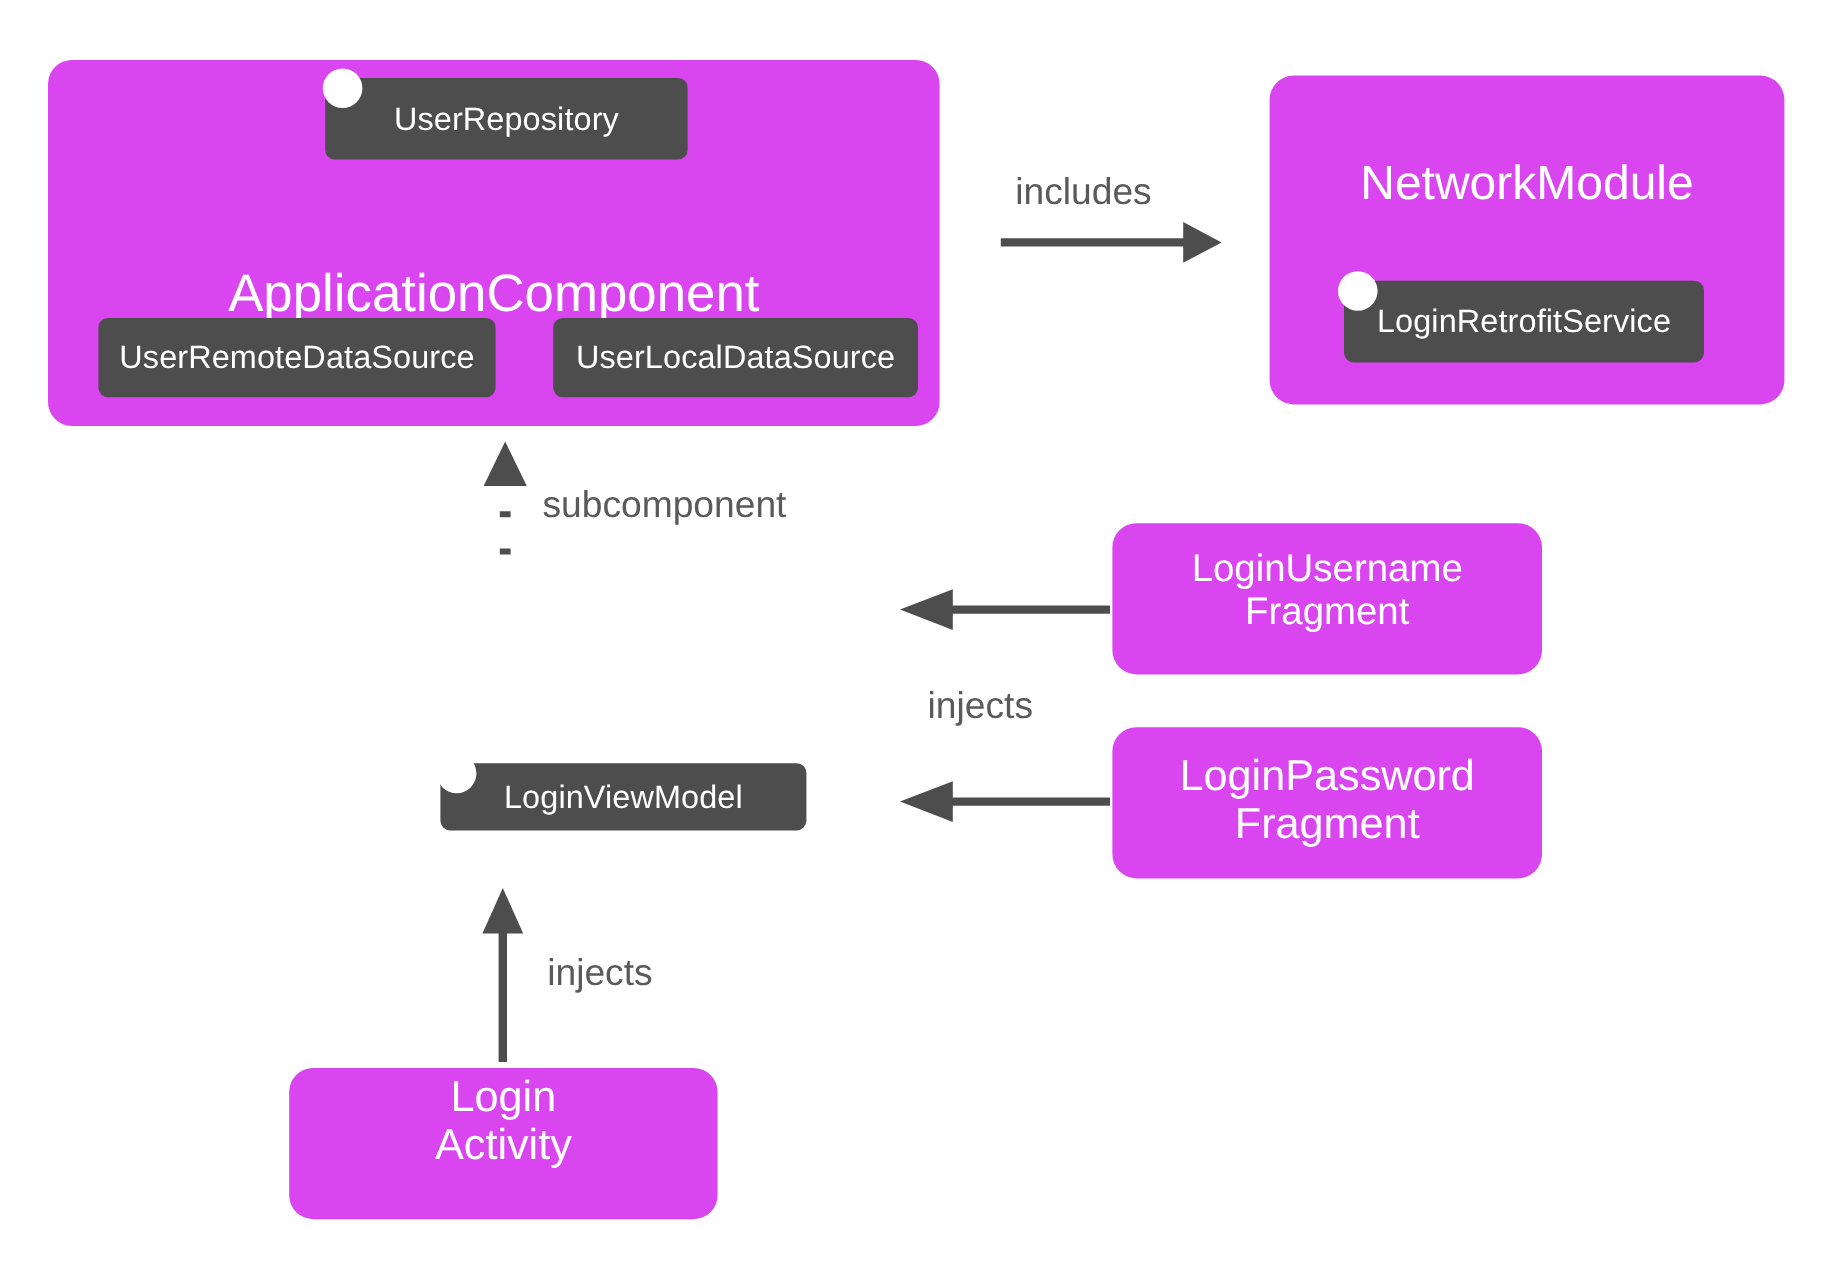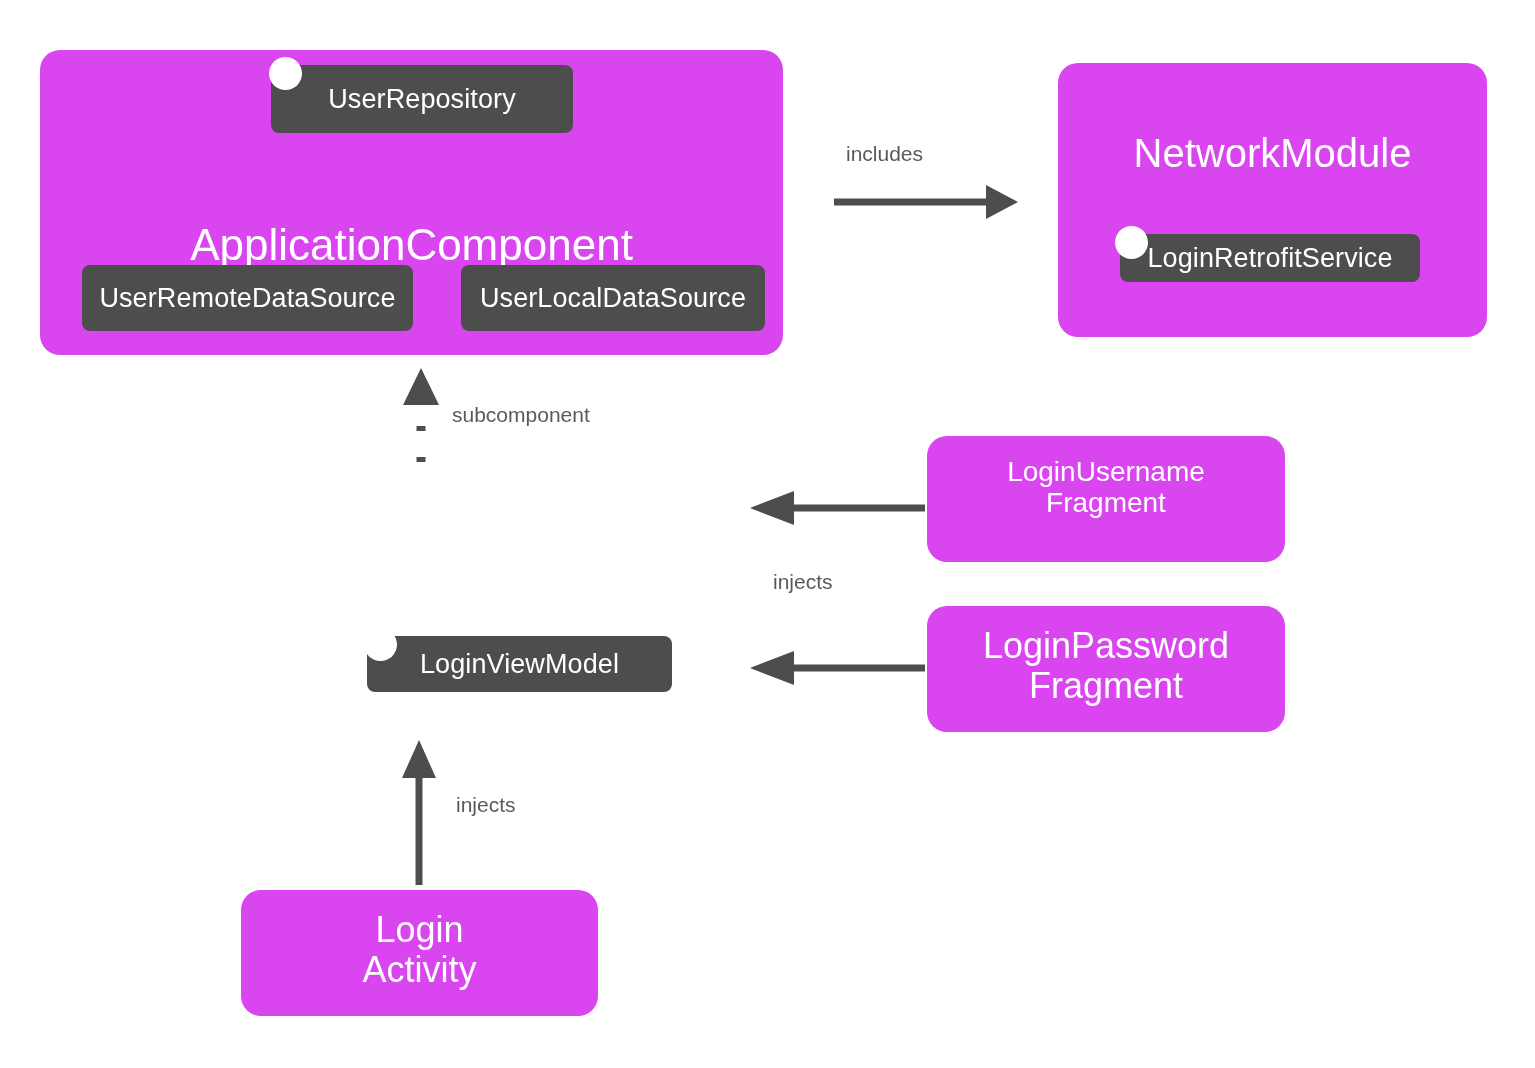--- a/index.html
+++ b/index.html
@@ -57,7 +57,7 @@
   .edge-label {
     position: absolute;
     color: #5a5a5a;
-    font-size: 21px;
+    font-size: 31px;
     white-space: nowrap;
     z-index: 5;
     text-align: center;

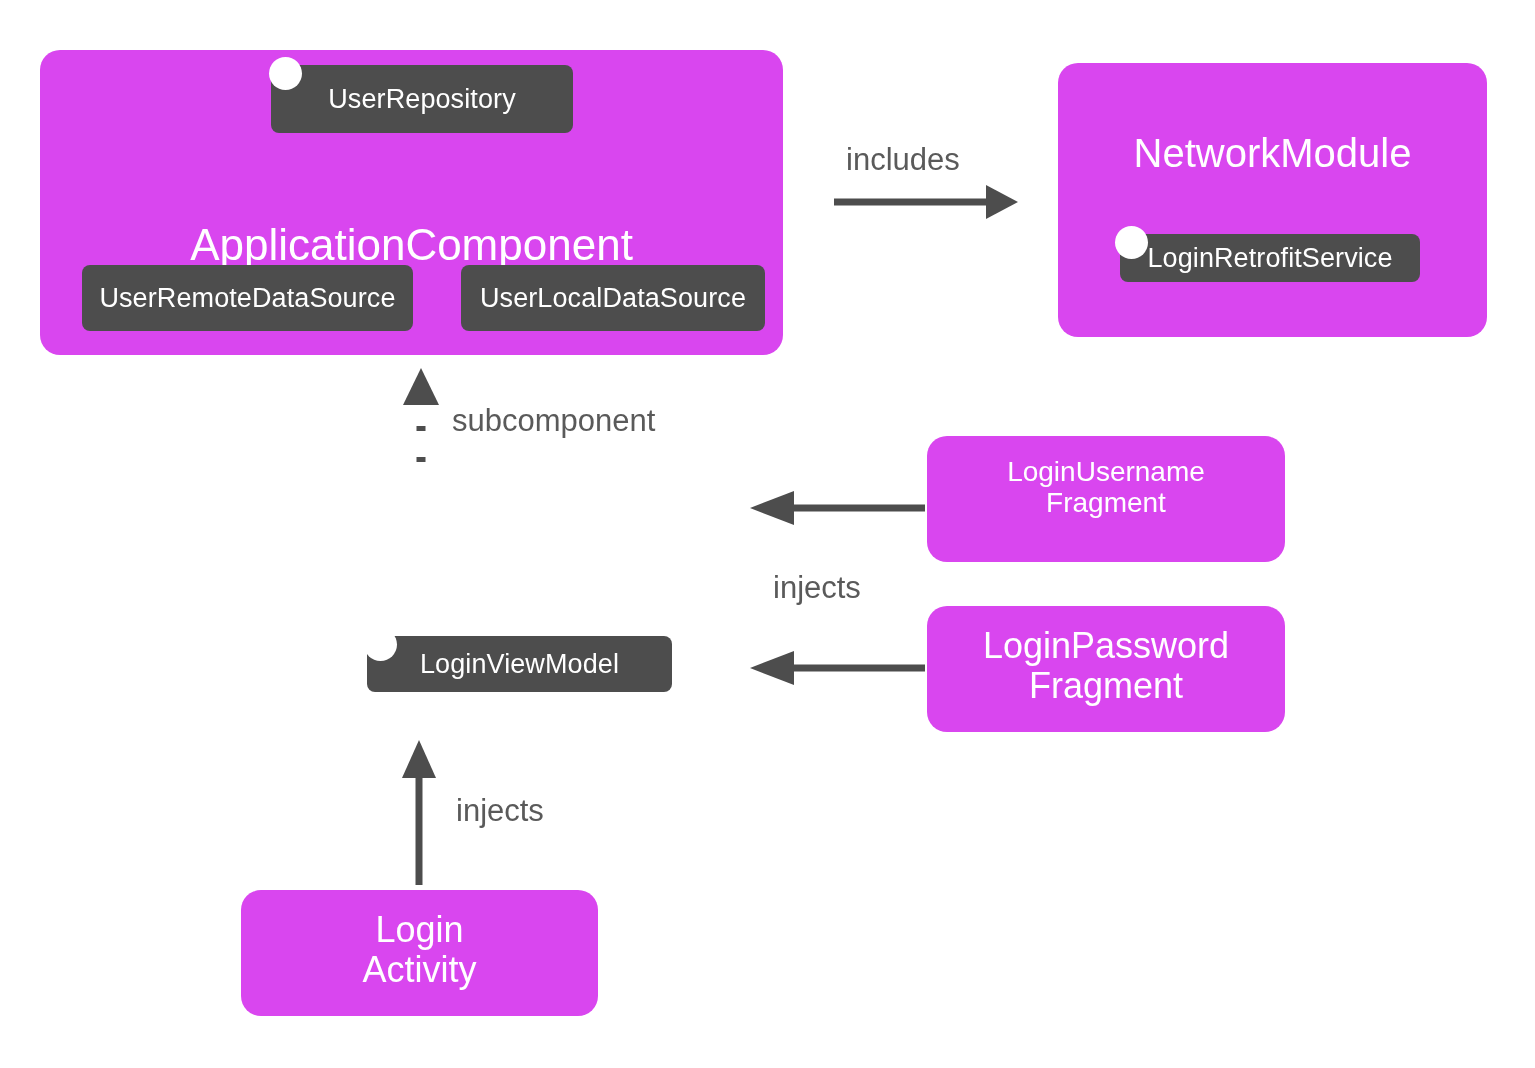--- a/index.html
+++ b/index.html
@@ -123,7 +123,7 @@
   <div class="node" style="left:1058px; top:63px; width:429px; height:274px;">
     <div class="node-title" style="top:68px; font-size:40px;">NetworkModule</div>
   </div>
-  <div class="chip" style="left:1120px; top:234px; width:300px; height:48px;">
+  <div class="chip" style="left:1120px; top:234px; width:300px; height:68px;">
     <span>LoginRetrofitService</span>
   </div>
   <div class="dot" style="left:1115px; top:226px; width:33px; height:33px;"></div>

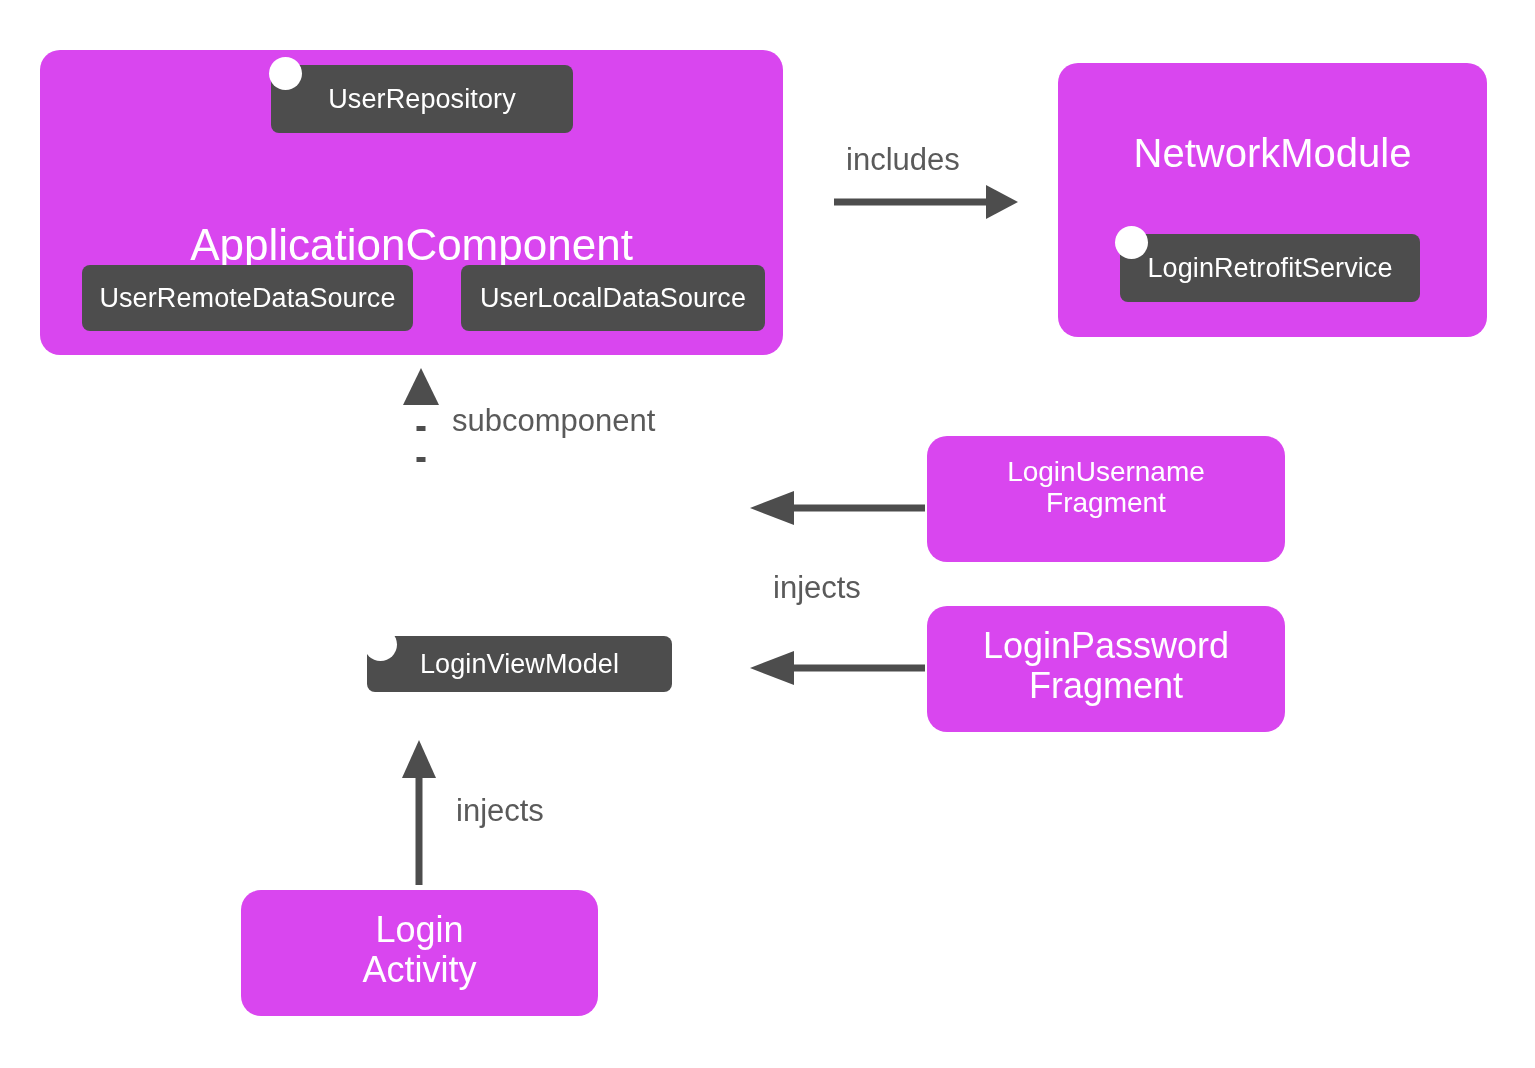--- a/index.html
+++ b/index.html
@@ -134,7 +134,7 @@
   <div class="dot" style="left:364px; top:628px; width:33px; height:33px;"></div>
 
   <div class="node" style="left:927px; top:436px; width:358px; height:126px;">
-    <div class="node-title" style="top:20px; font-size:28px;">LoginUsername
+    <div class="node-title" style="top:20px; font-size:32px;">LoginUsername
 Fragment</div>
   </div>
 

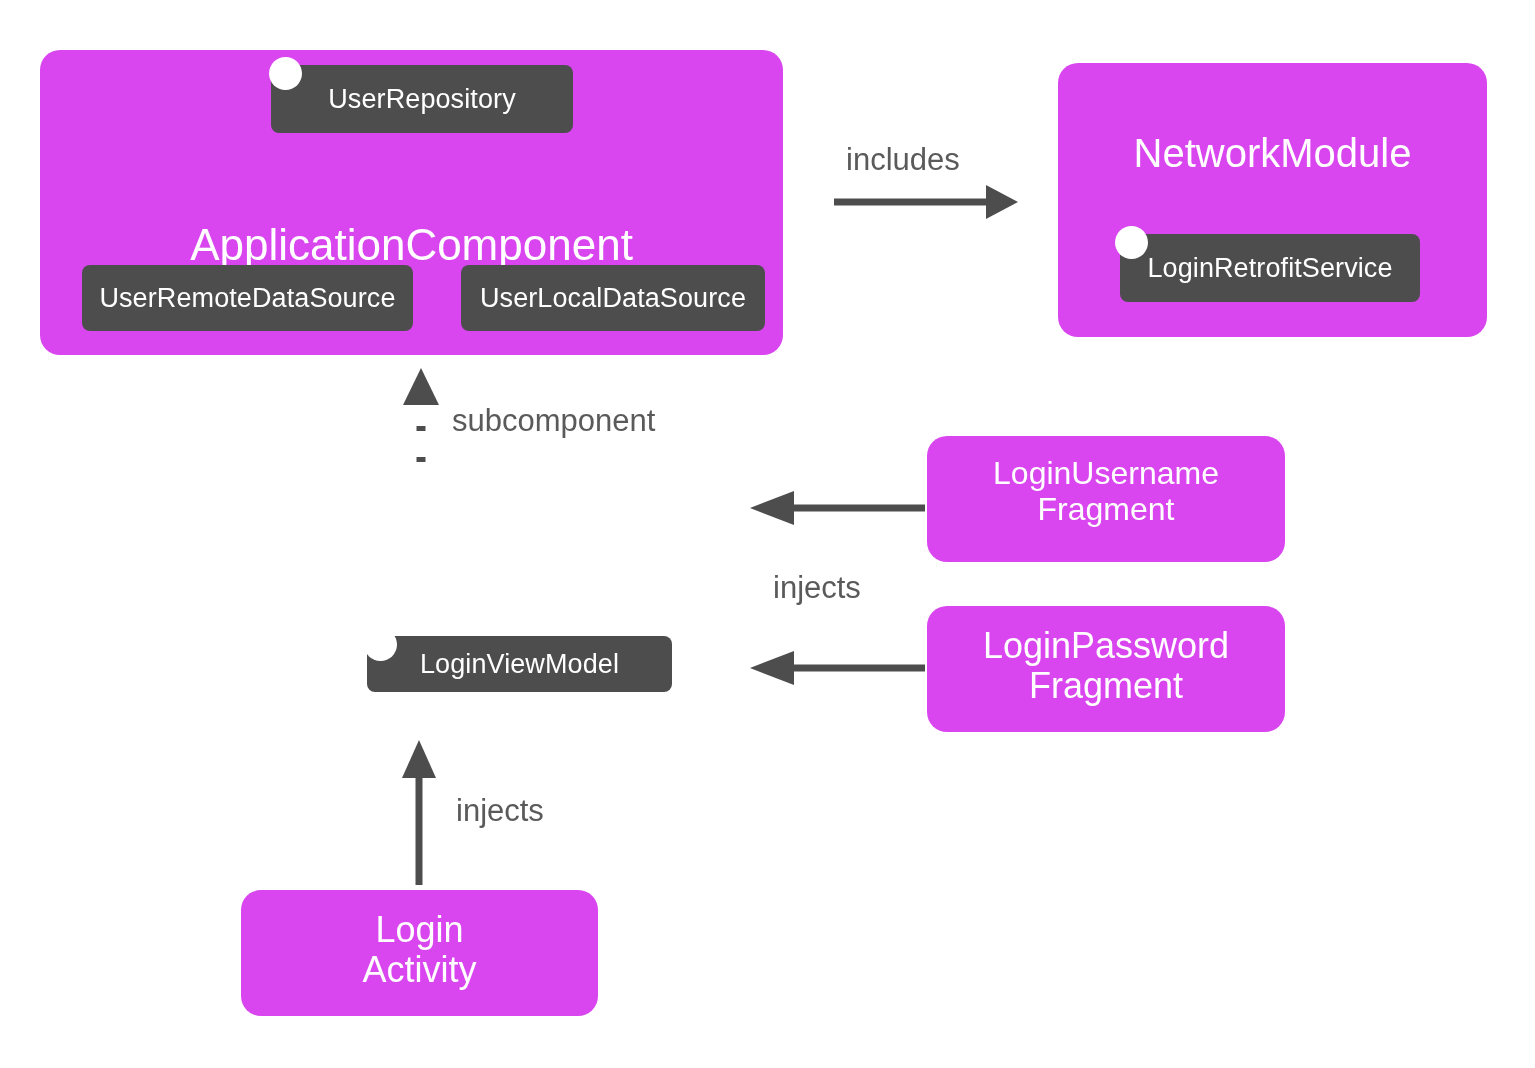--- a/index.html
+++ b/index.html
@@ -144,7 +144,7 @@
   </div>
 
   <div class="node" style="left:241px; top:890px; width:357px; height:126px;">
-    <div class="node-title" style="top:20px; font-size:36px;">Login
+    <div class="node-title" style="top:4px; font-size:36px;">Login
 Activity</div>
   </div>
 

